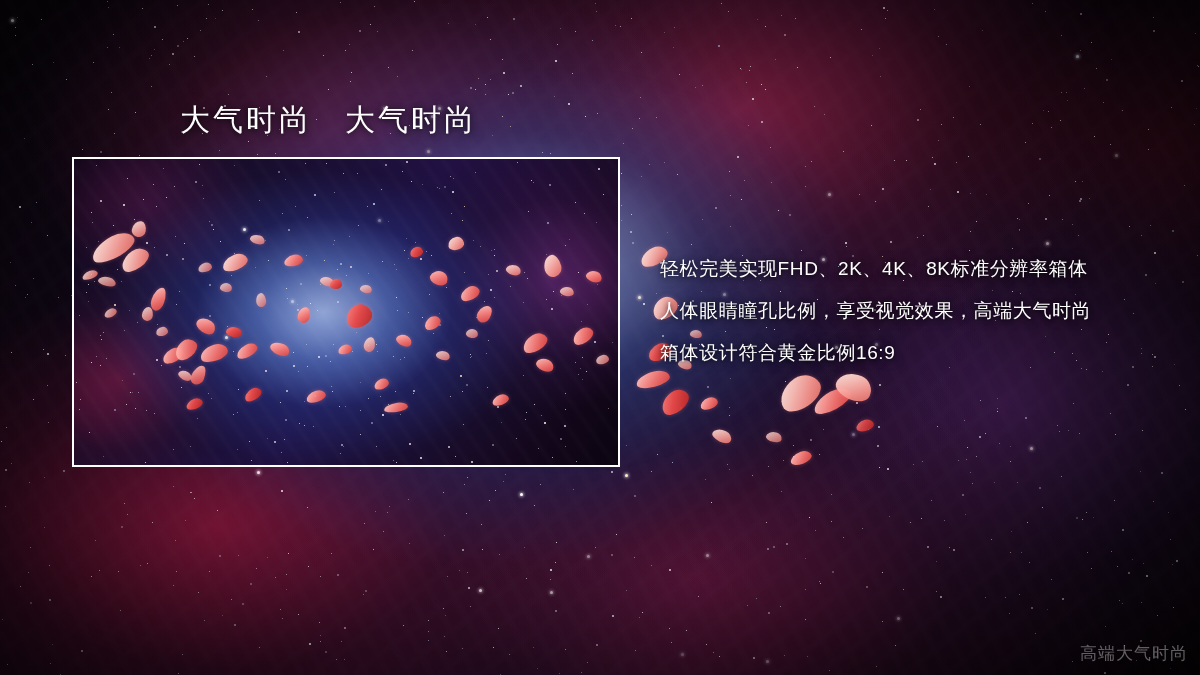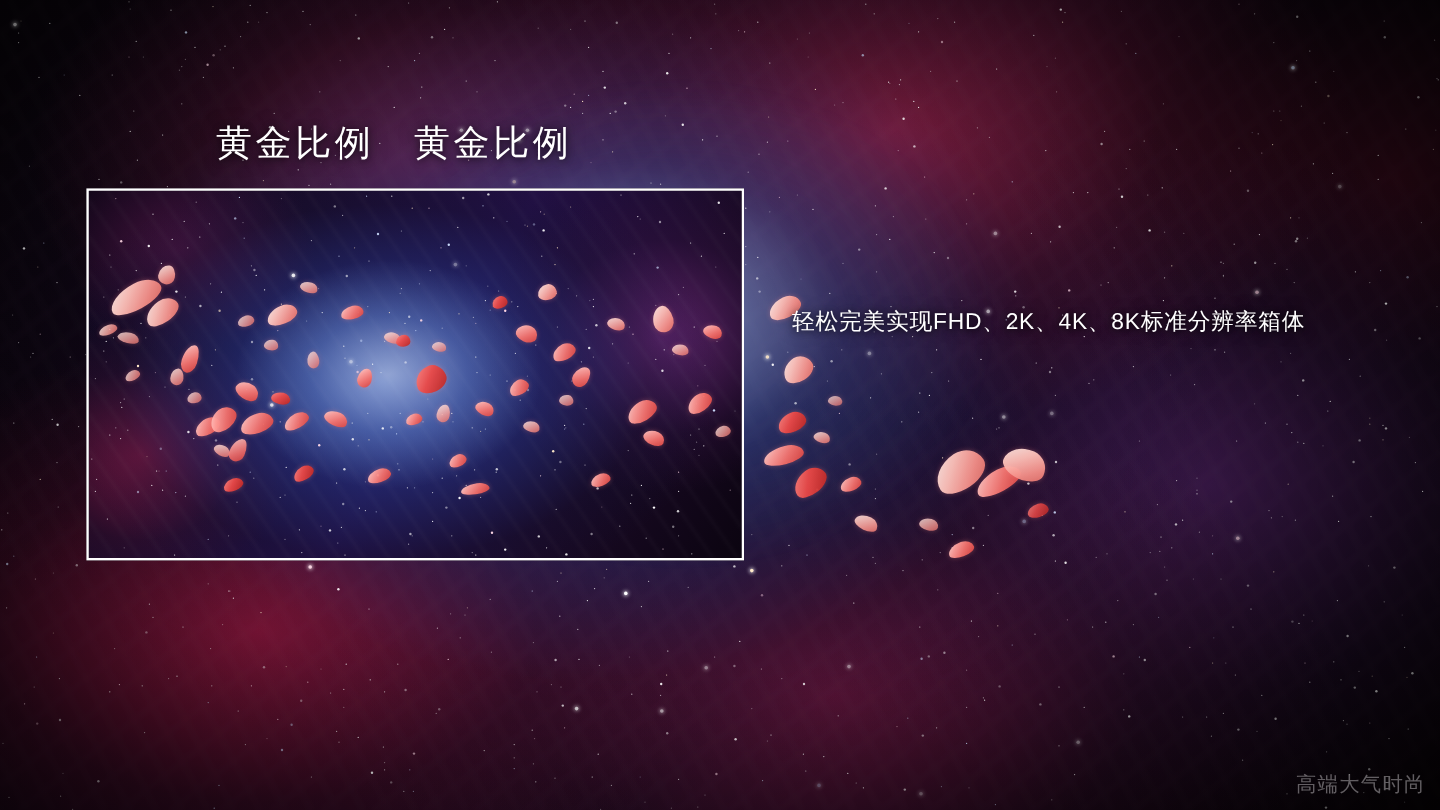--- a/index.html
+++ b/index.html
@@ -1444,7 +1444,7 @@
       </div>
   </div>
 
-  <div class="headline">黄金比例　黄金比例</div>
+  <div class="headline">大气时尚　大气时尚</div>
 
   <div class="body-copy">
     <p>轻松完美实现FHD、2K、4K、8K标准分辨率箱体</p>

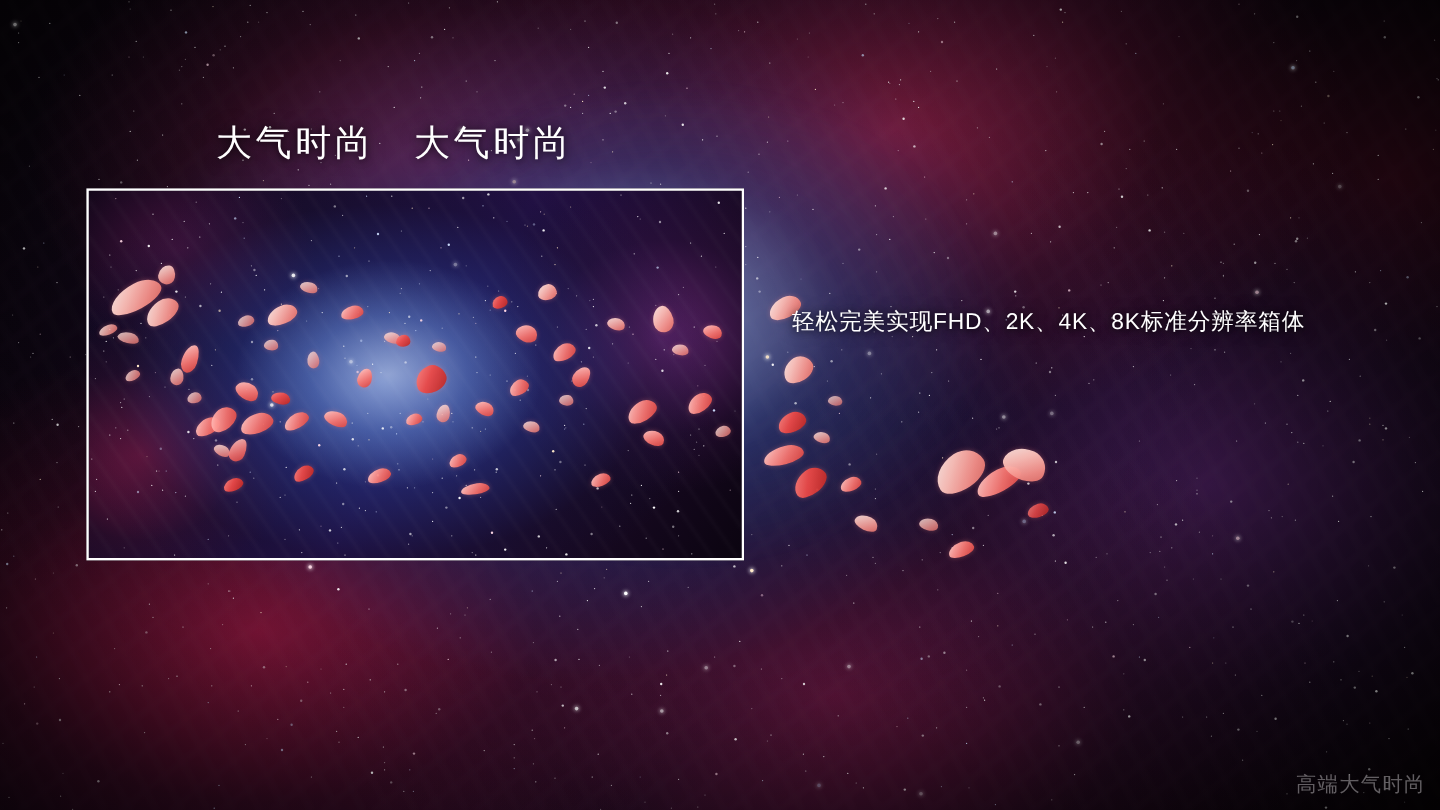--- a/index.html
+++ b/index.html
@@ -1448,6 +1448,7 @@
 
   <div class="body-copy">
     <p>轻松完美实现FHD、2K、4K、8K标准分辨率箱体</p>
+    <p>人体眼睛瞳孔比例，享受视觉效果，高端大气时尚</p>
   </div>
 
   <div class="watermark">高端大气时尚</div>

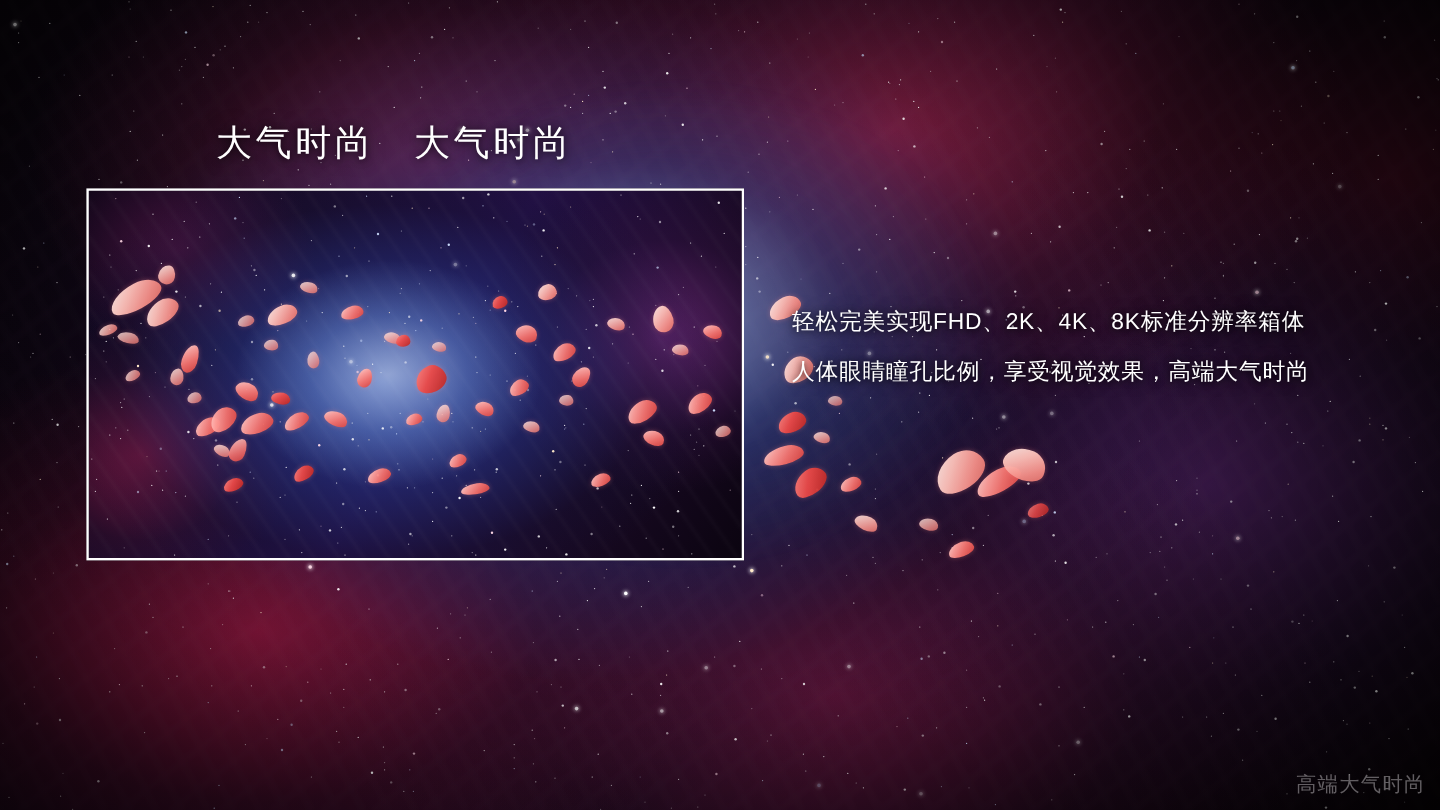--- a/index.html
+++ b/index.html
@@ -1449,6 +1449,7 @@
   <div class="body-copy">
     <p>轻松完美实现FHD、2K、4K、8K标准分辨率箱体</p>
     <p>人体眼睛瞳孔比例，享受视觉效果，高端大气时尚</p>
+    <p>箱体设计符合黄金比例16:9</p>
   </div>
 
   <div class="watermark">高端大气时尚</div>

